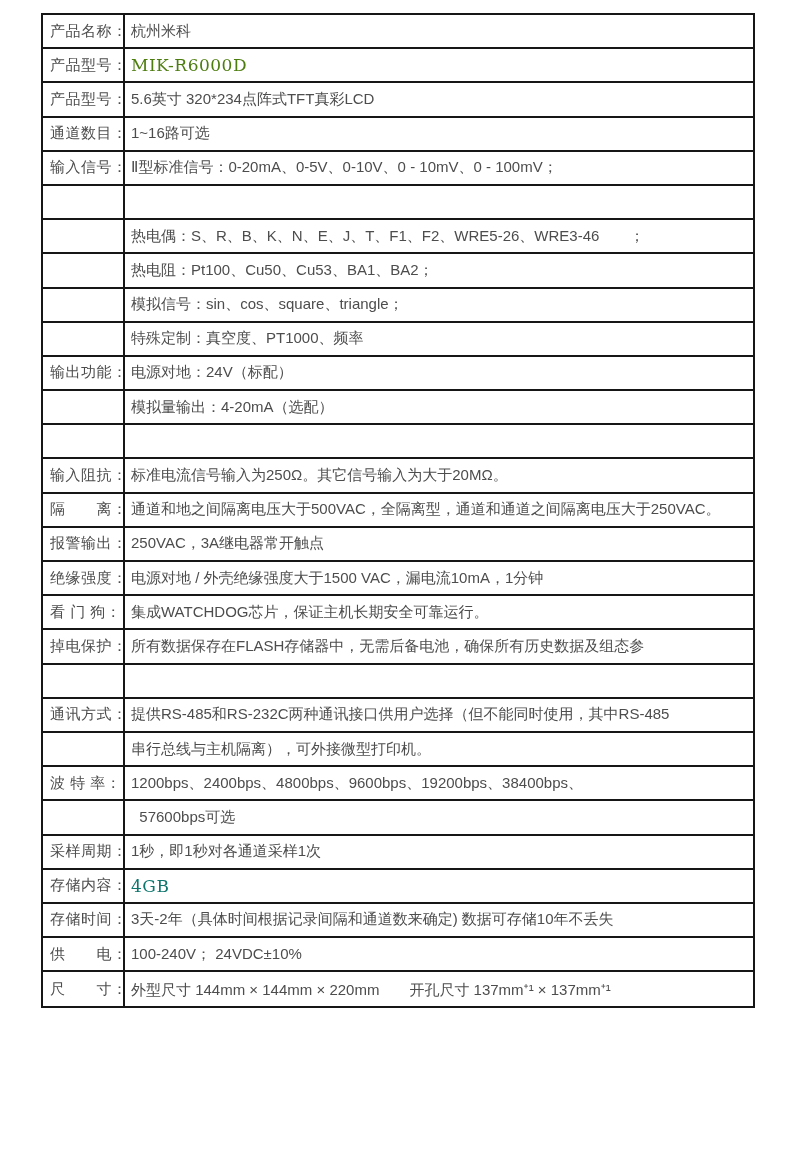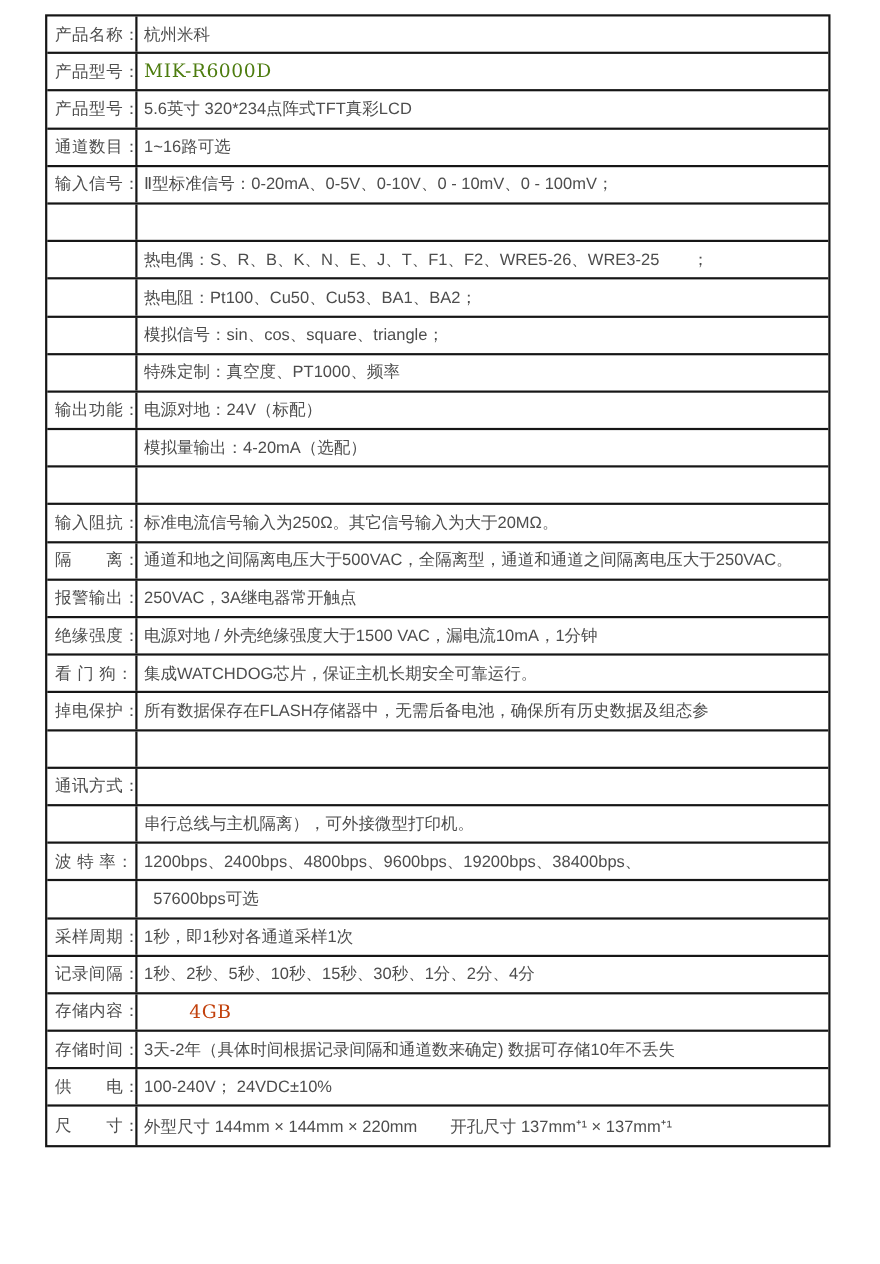--- a/index.html
+++ b/index.html
@@ -92,7 +92,7 @@
 
   <div class="row">
     <div class="cell label"></div>
-    <div class="cell value">热电偶：S、R、B、K、N、E、J、T、F1、F2、WRE5-26、WRE3-25　　；</div>
+    <div class="cell value">热电偶：S、R、B、K、N、E、J、T、F1、F2、WRE5-26、WRE3-46　　；</div>
   </div>
 
   <div class="row">

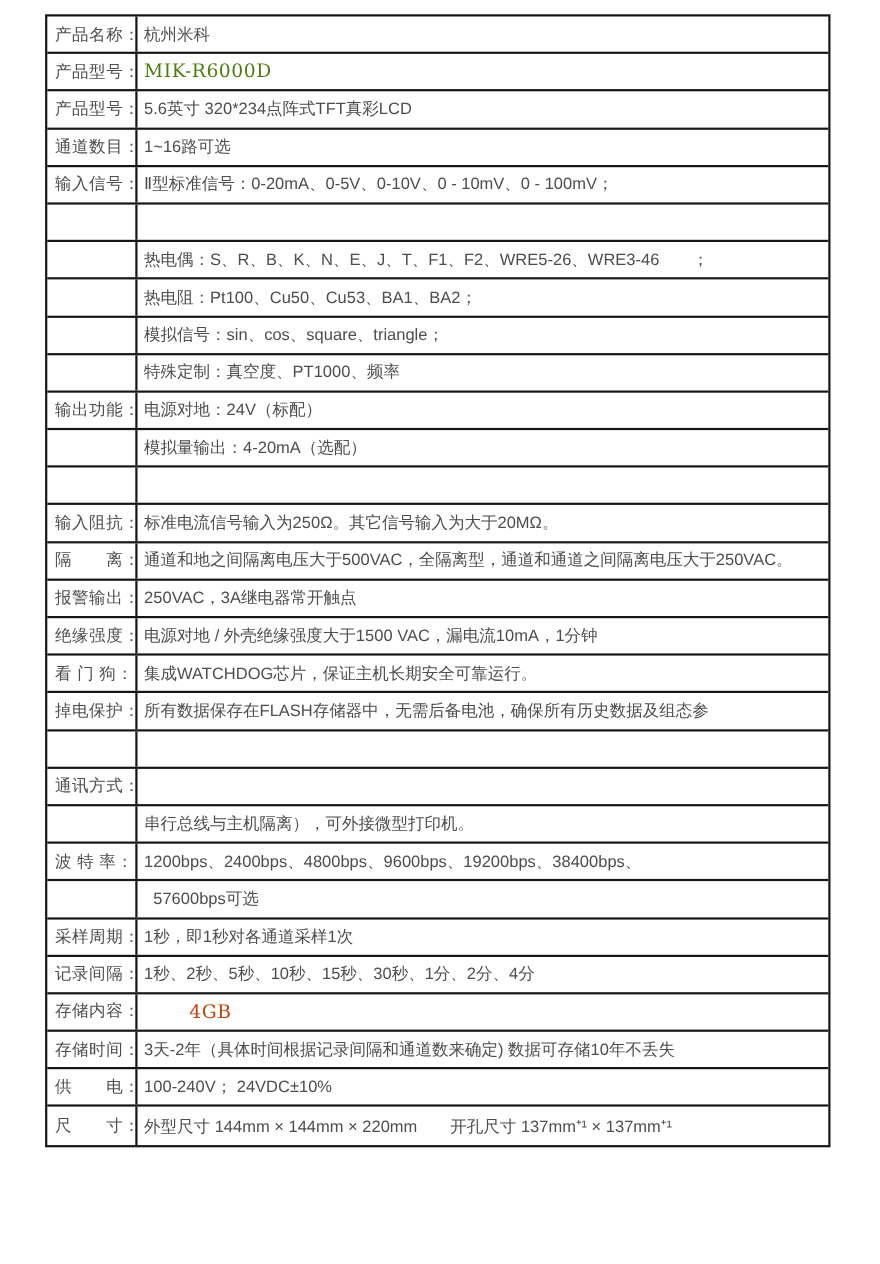--- a/index.html
+++ b/index.html
@@ -162,6 +162,7 @@
 
   <div class="row">
     <div class="cell label">通讯方式：</div>
+    <div class="cell value">提供RS-485和RS-232C两种通讯接口供用户选择（但不能同时使用，其中RS-485</div>
   </div>
 
   <div class="row">

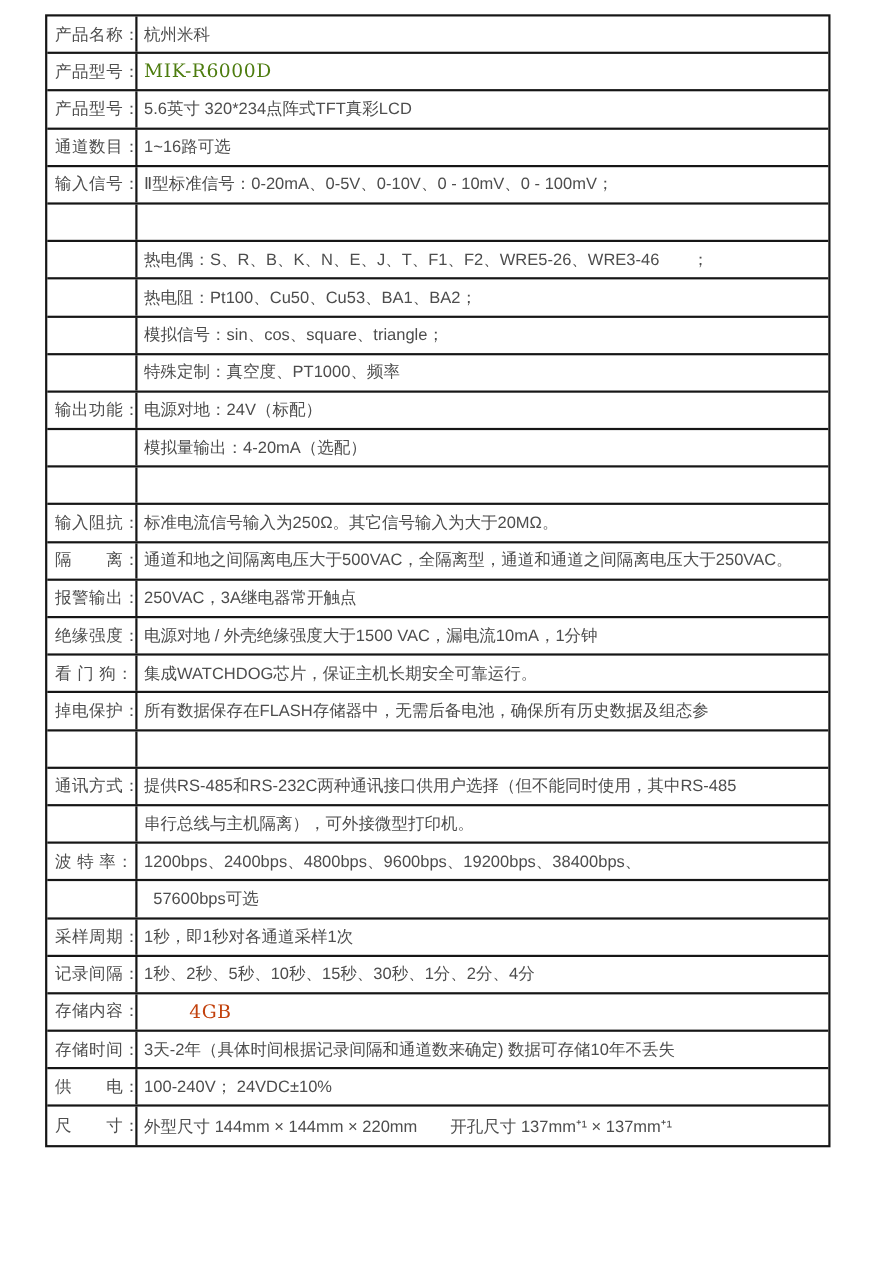--- a/index.html
+++ b/index.html
@@ -185,10 +185,6 @@
     <div class="cell value">1秒，即1秒对各通道采样1次</div>
   </div>
 
-  <div class="row">
-    <div class="cell label">记录间隔：</div>
-    <div class="cell value">1秒、2秒、5秒、10秒、15秒、30秒、1分、2分、4分</div>
-  </div>
 
   <div class="row">
     <div class="cell label">存储内容：</div>

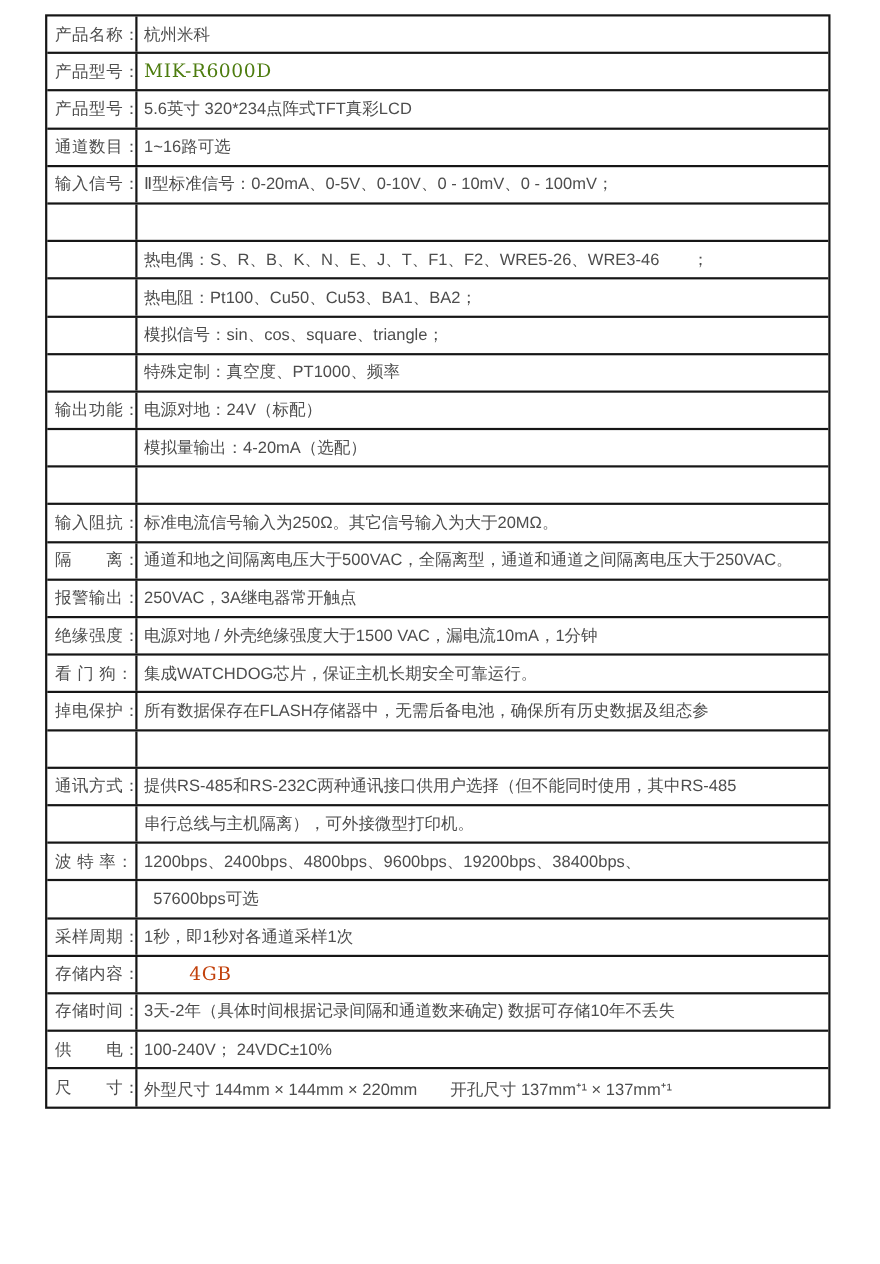--- a/index.html
+++ b/index.html
@@ -53,8 +53,7 @@
     color: #4d7c0f;
   }
   .cell.value.grey {
-    color: #c2410c;
-    margin-left: 41px;
+    color: #0f766e;
   }
 </style>
 </head>

